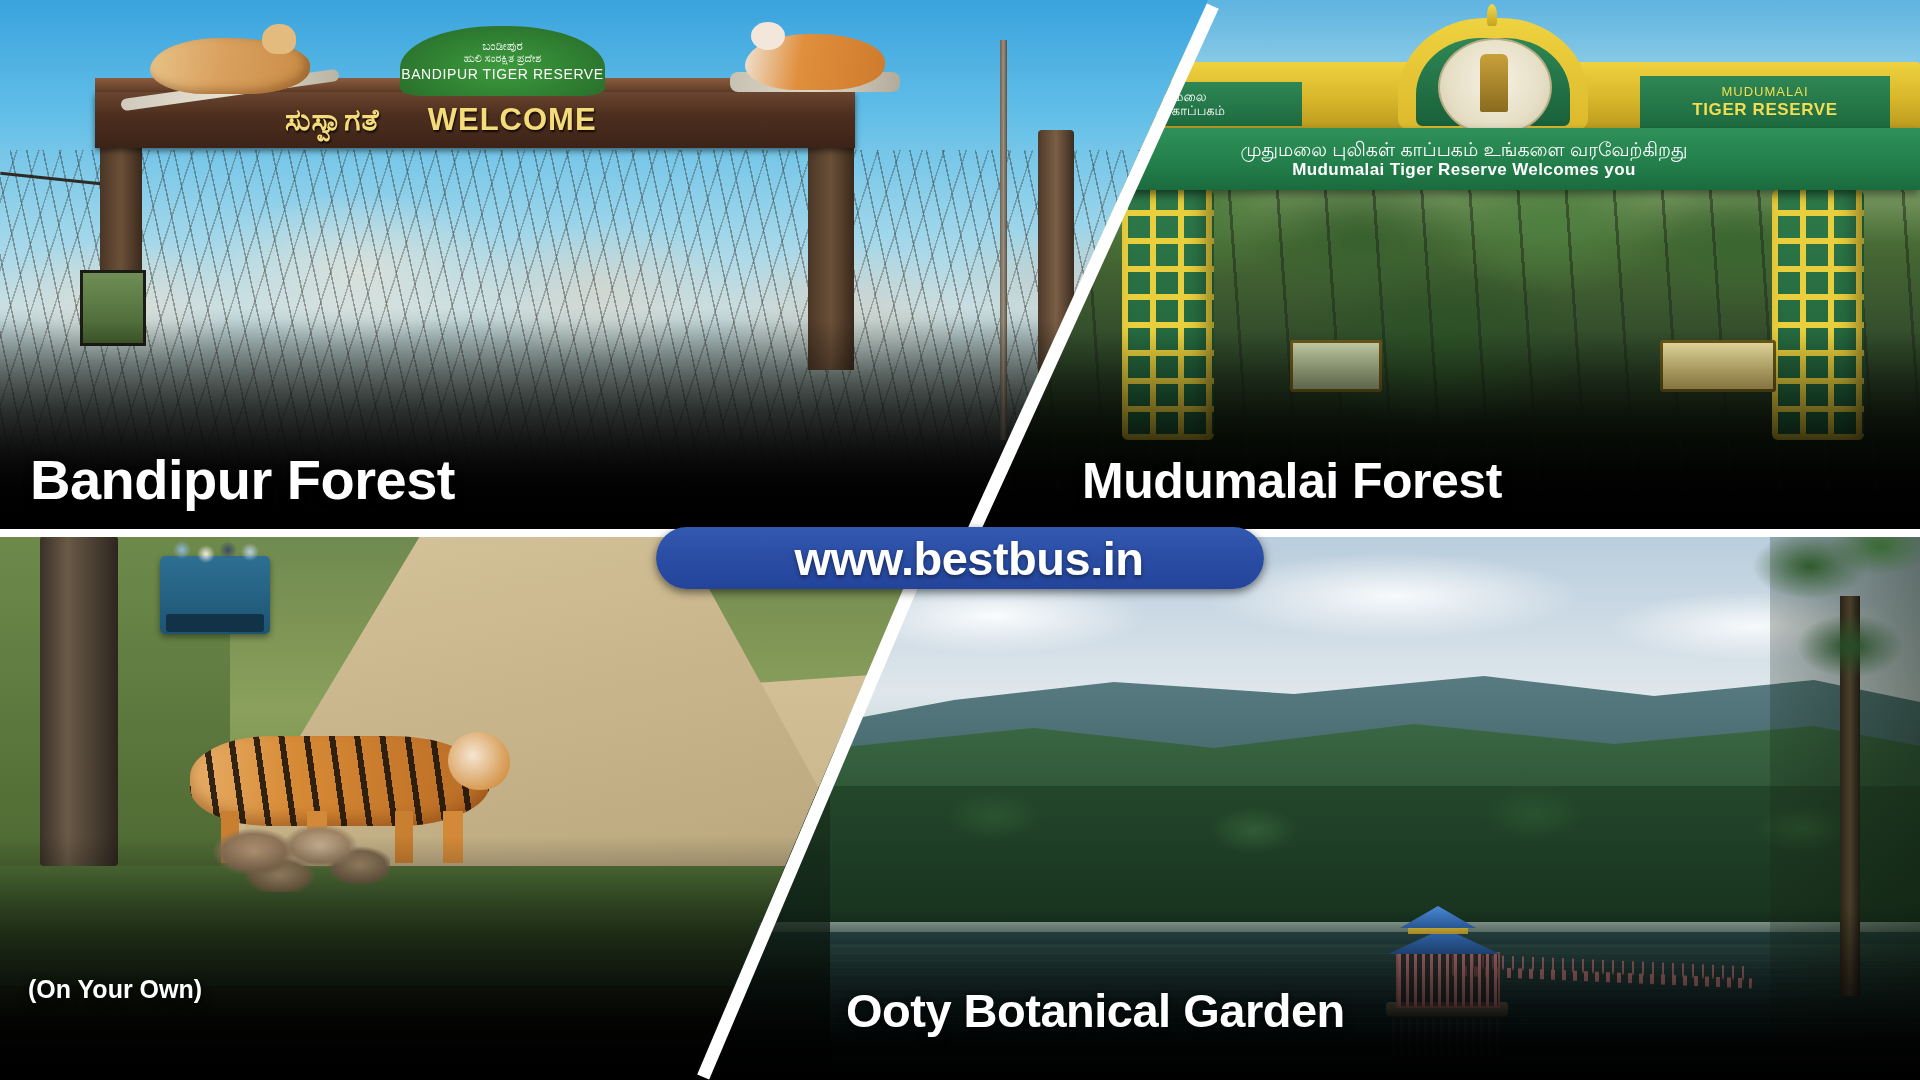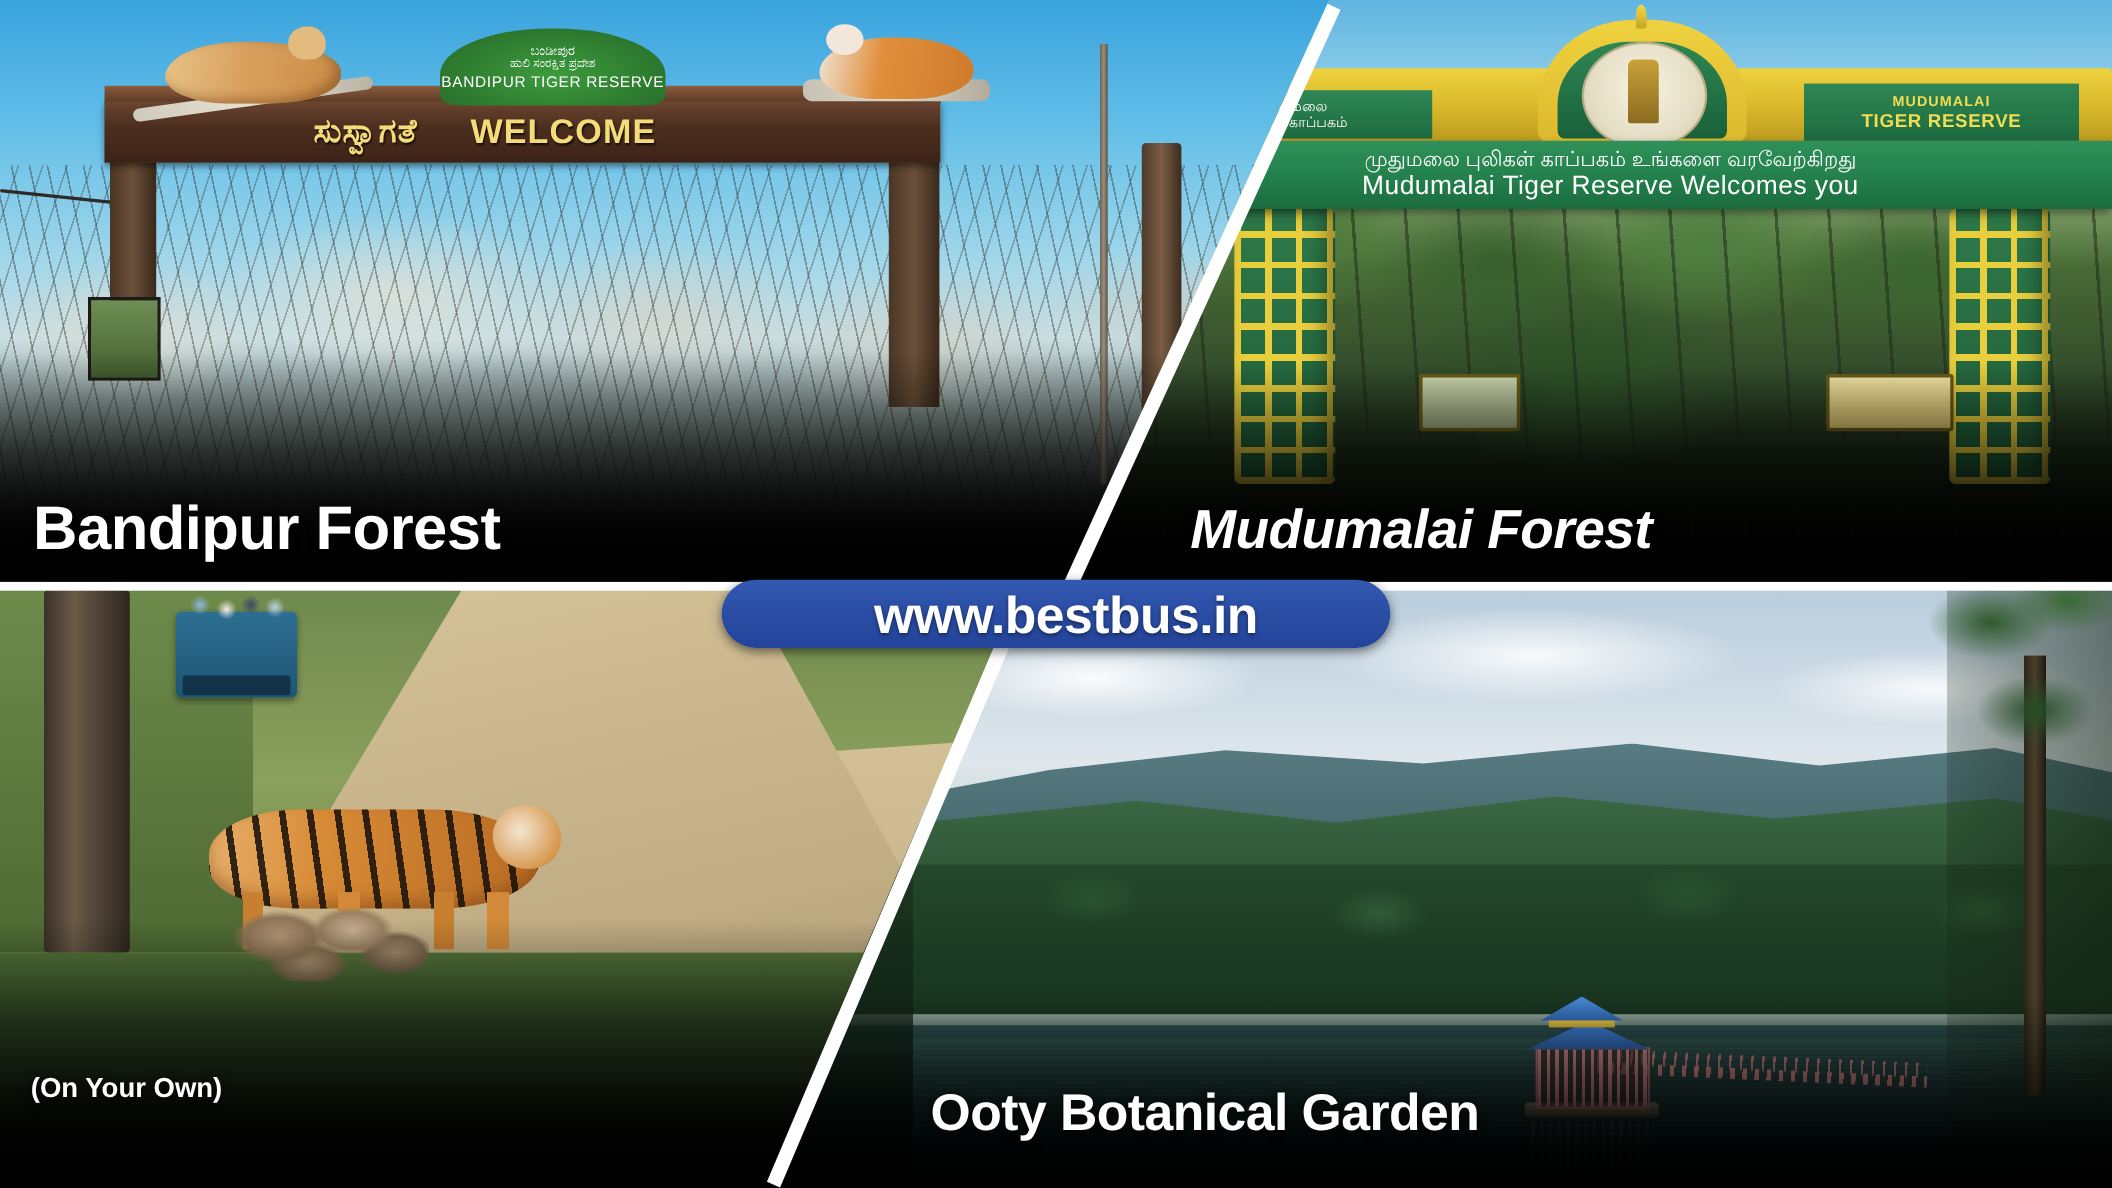--- a/index.html
+++ b/index.html
@@ -111,7 +111,7 @@
   .mu-panel-r{position:absolute;left:1640px;top:76px;width:250px;height:52px;
     background:linear-gradient(180deg,#2e8754,#1d6a3f);
     display:flex;flex-direction:column;align-items:center;justify-content:center;line-height:1.12;}
-  .mu-panel-r .t1{color:#f3dd52;font-size:13px;font-weight:700;letter-spacing:1px;}
+  .mu-panel-r .t1{color:#f3dd52;font-size:13px;font-weight:400;letter-spacing:1px;}
   .mu-panel-r .t2{color:#f3dd52;font-size:17px;font-weight:700;letter-spacing:.6px;}
   .mu-crest{position:absolute;left:1398px;top:18px;width:190px;height:112px;
     background:linear-gradient(180deg,#efd23f 0%,#dcb92c 100%);

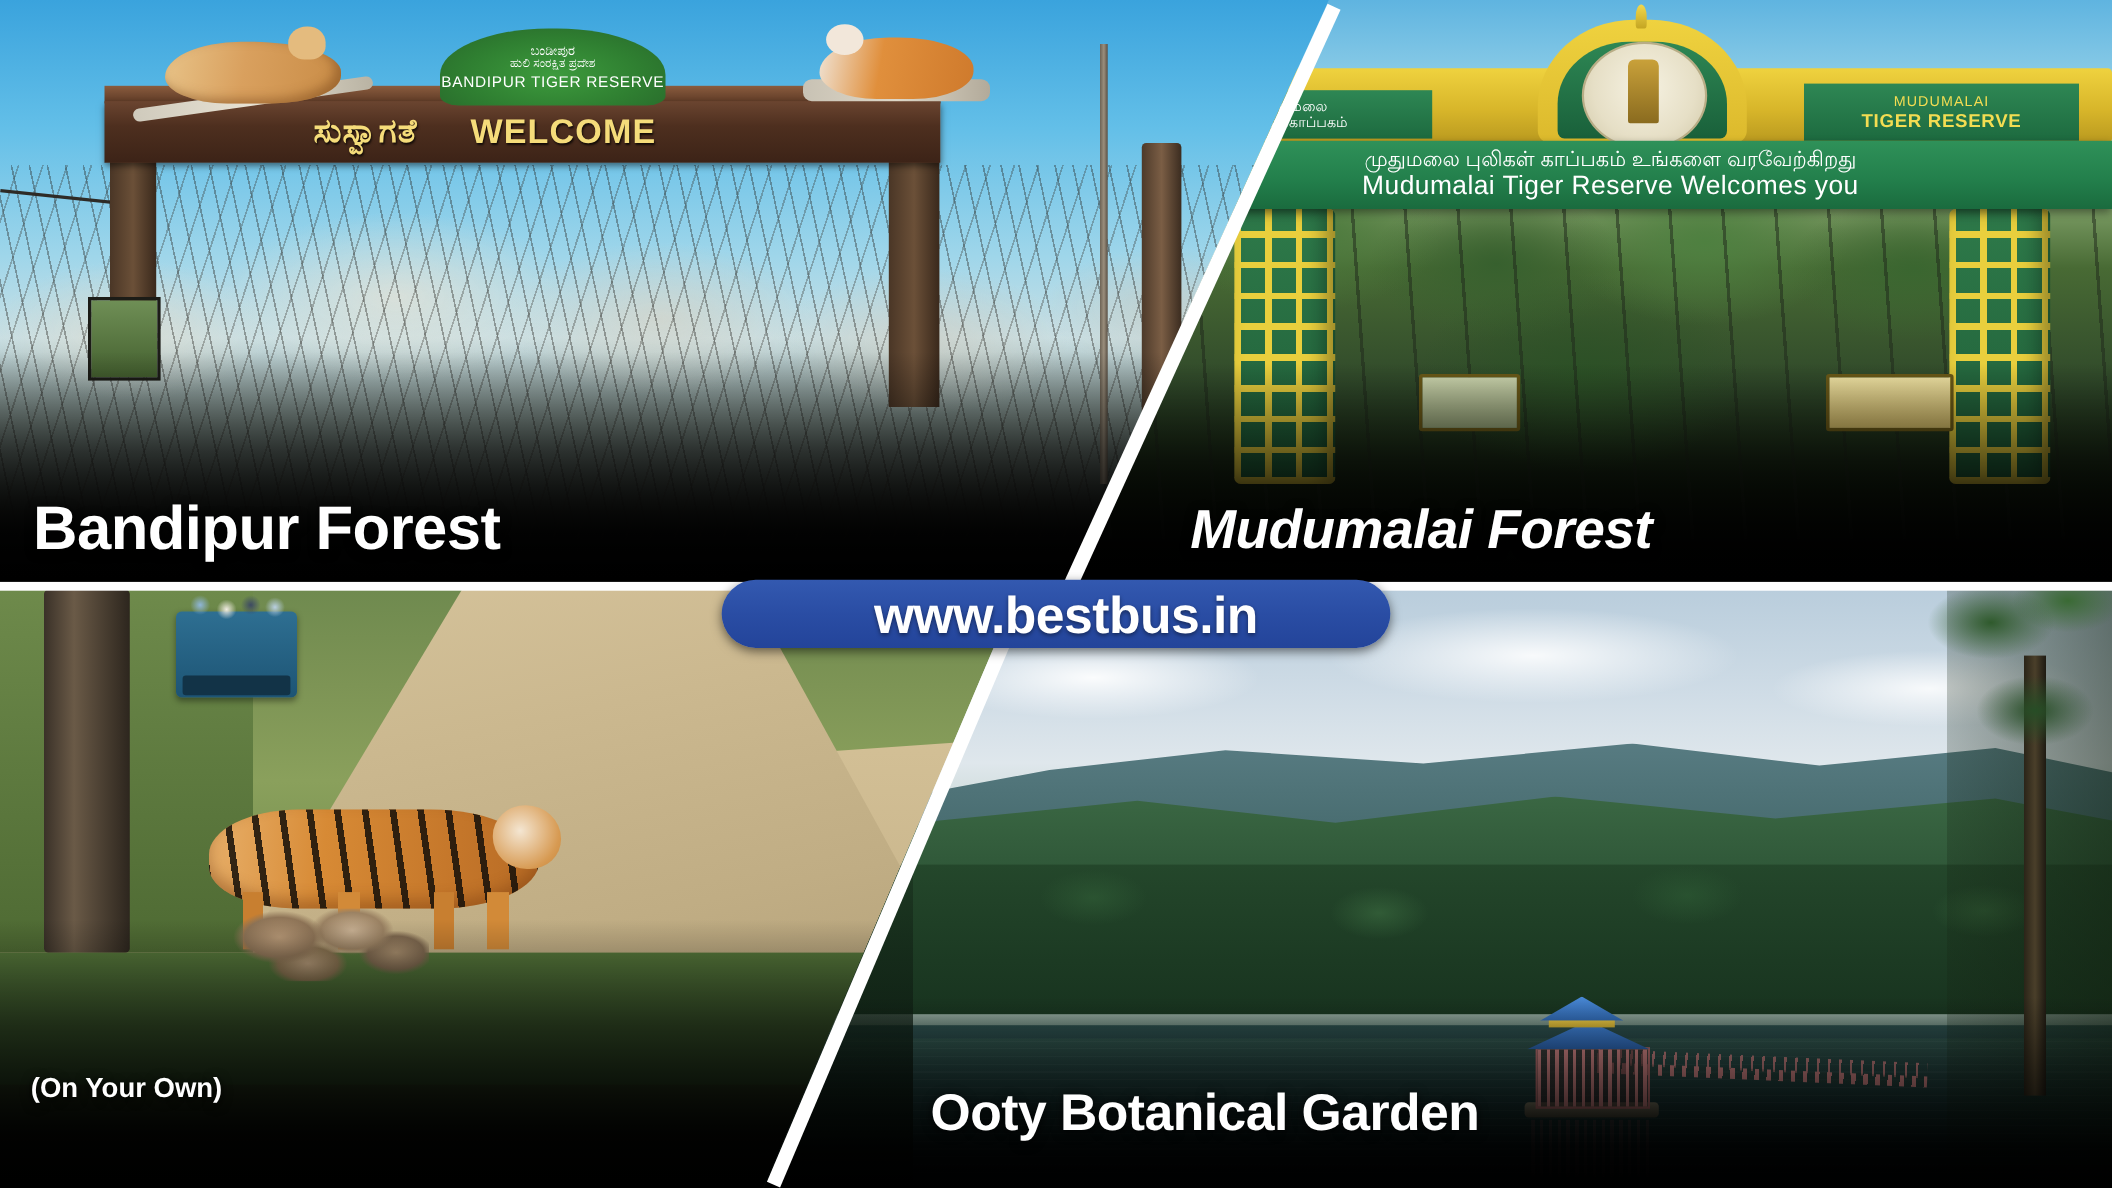--- a/index.html
+++ b/index.html
@@ -130,7 +130,7 @@
     display:flex;flex-direction:column;align-items:center;justify-content:center;
     color:#fff;line-height:1.12;box-shadow:0 4px 8px rgba(0,0,0,.45);}
   .mu-green-band .tamil{font-size:19px;}
-  .mu-green-band .eng{font-size:24px;font-weight:400;letter-spacing:.4px;}
+  .mu-green-band .eng{font-size:17px;font-weight:700;letter-spacing:.4px;}
   .mu-pillar{position:absolute;top:190px;width:92px;height:250px;
     background:
       repeating-linear-gradient(0deg,#e9cf3d 0 6px, transparent 6px 28px),

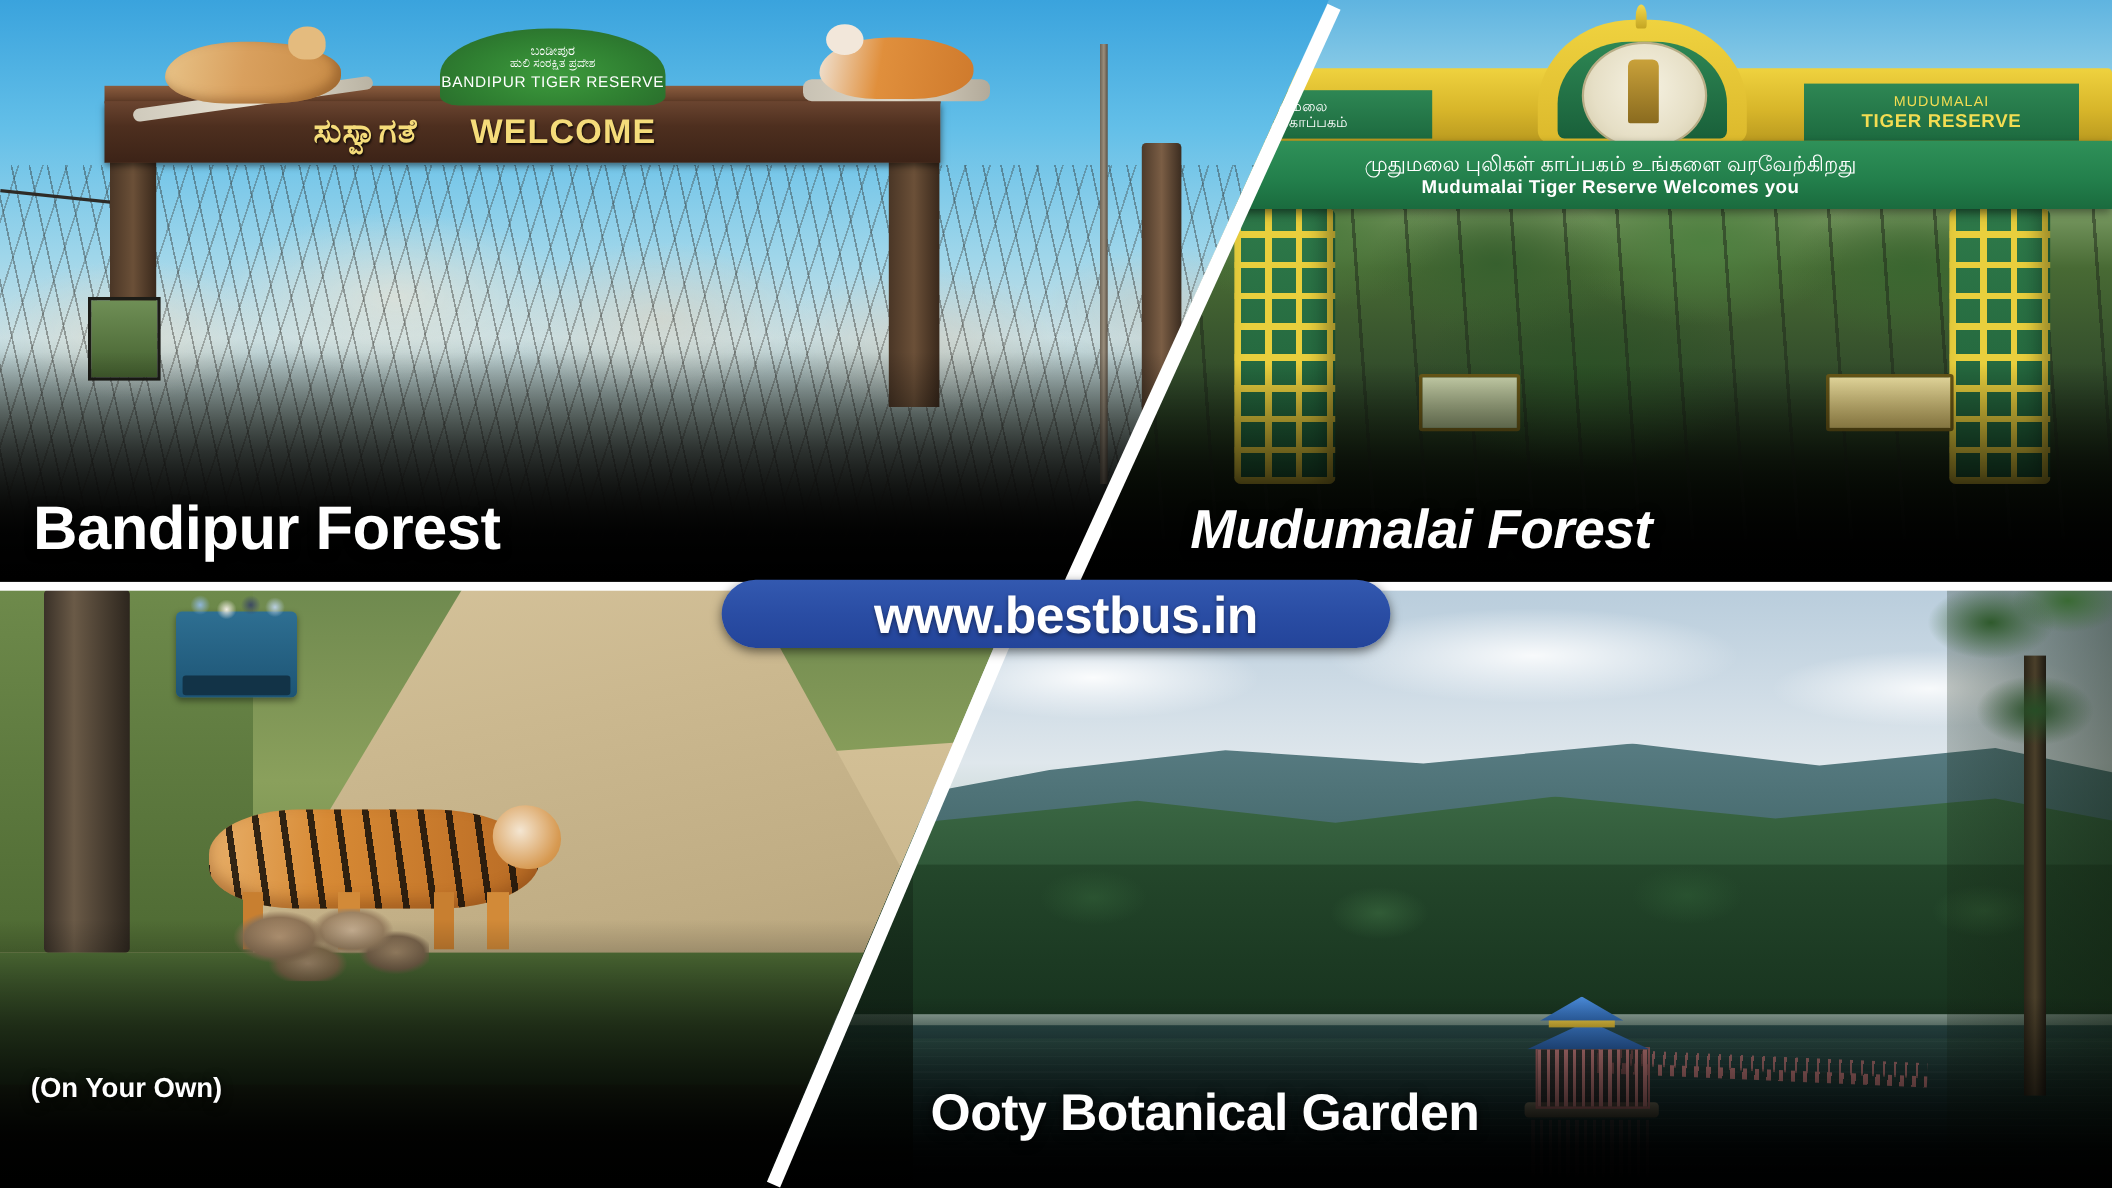--- a/index.html
+++ b/index.html
@@ -280,7 +280,7 @@
   .caption{position:absolute;color:#fff;font-weight:700;letter-spacing:-.5px;
     text-shadow:0 2px 10px rgba(0,0,0,.9);white-space:nowrap;}
   .cap-bandipur{left:30px;top:447px;font-size:56px;}
-  .cap-mudumalai{left:1082px;top:452px;font-size:50px;font-style:italic;}
+  .cap-mudumalai{left:1082px;top:452px;font-size:50px;}
   .cap-safari{left:28px;top:975px;font-size:52px;display:flex;align-items:baseline;gap:14px;}
   .cap-safari .sub{font-size:25px;font-weight:700;letter-spacing:0;}
   .cap-ooty{left:846px;top:983px;font-size:47px;}

